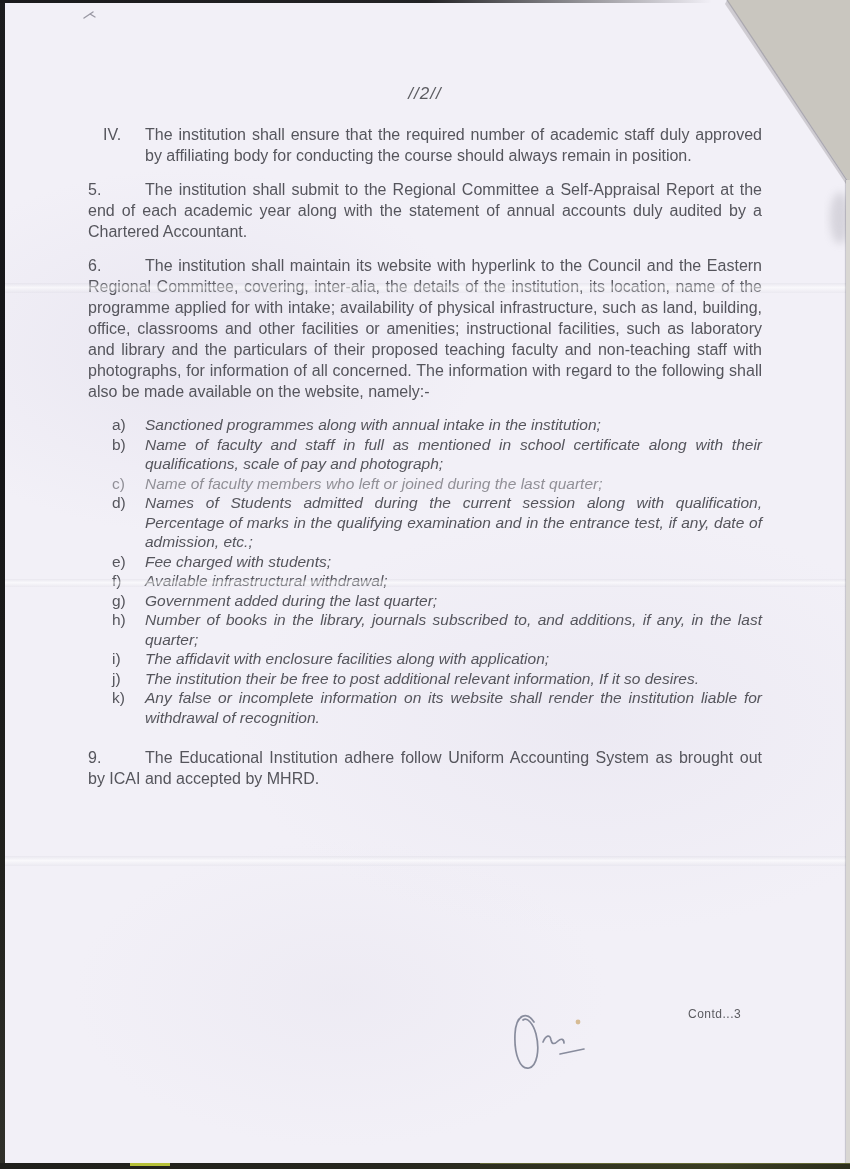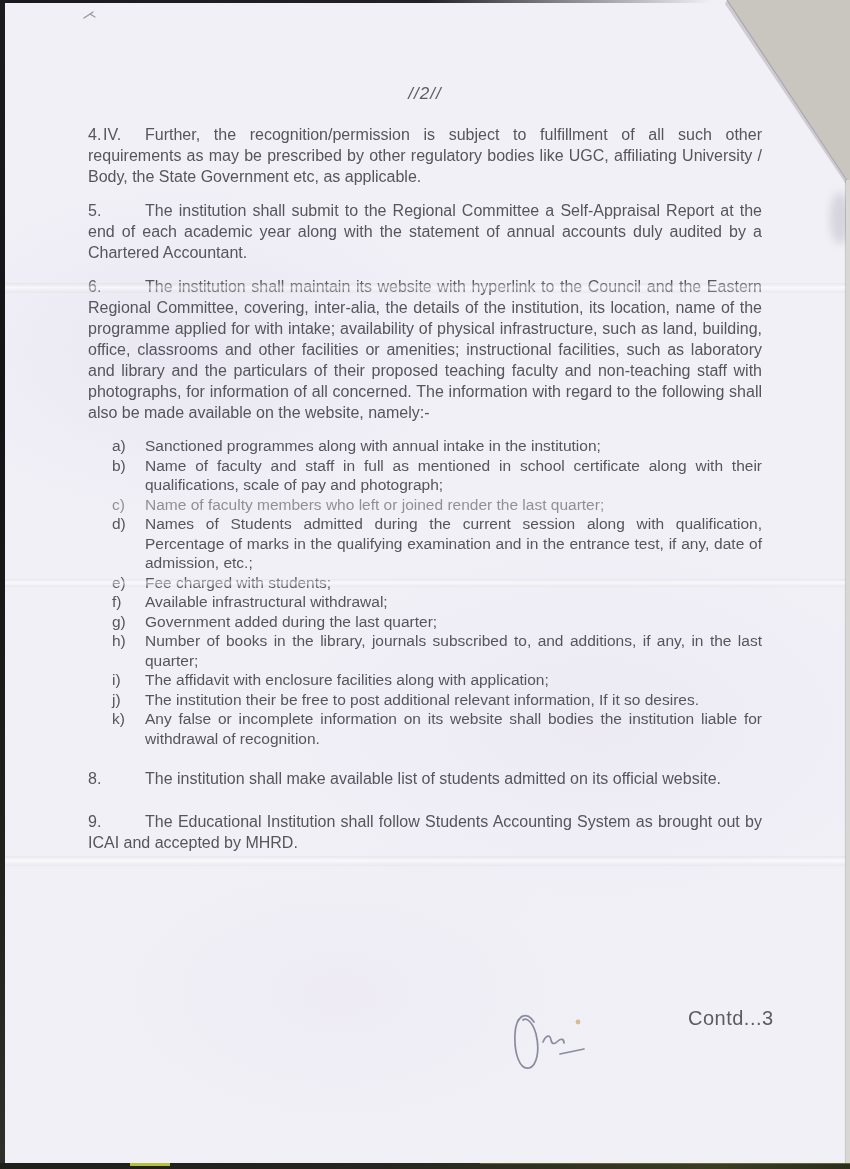--- a/index.html
+++ b/index.html
@@ -101,7 +101,7 @@
   <div class="content">
     <div class="page-number">//2//</div>
 
-    <p class="clause hang-iv"><span class="num-iv">IV.</span></p>
+    <p class="clause hang-iv"><span class="num-iv">IV.</span><span>The institution shall ensure that the required number of academic staff duly approved by affiliating body for conducting the course should always remain in position.</span></p>
 
     <p class="clause"><span class="num">4.</span><span>Further, the recognition/permission is subject to fulfillment of all such other requirements as may be prescribed by other regulatory bodies like UGC, affiliating University / Body, the State Government etc, as applicable.</span></p>
 

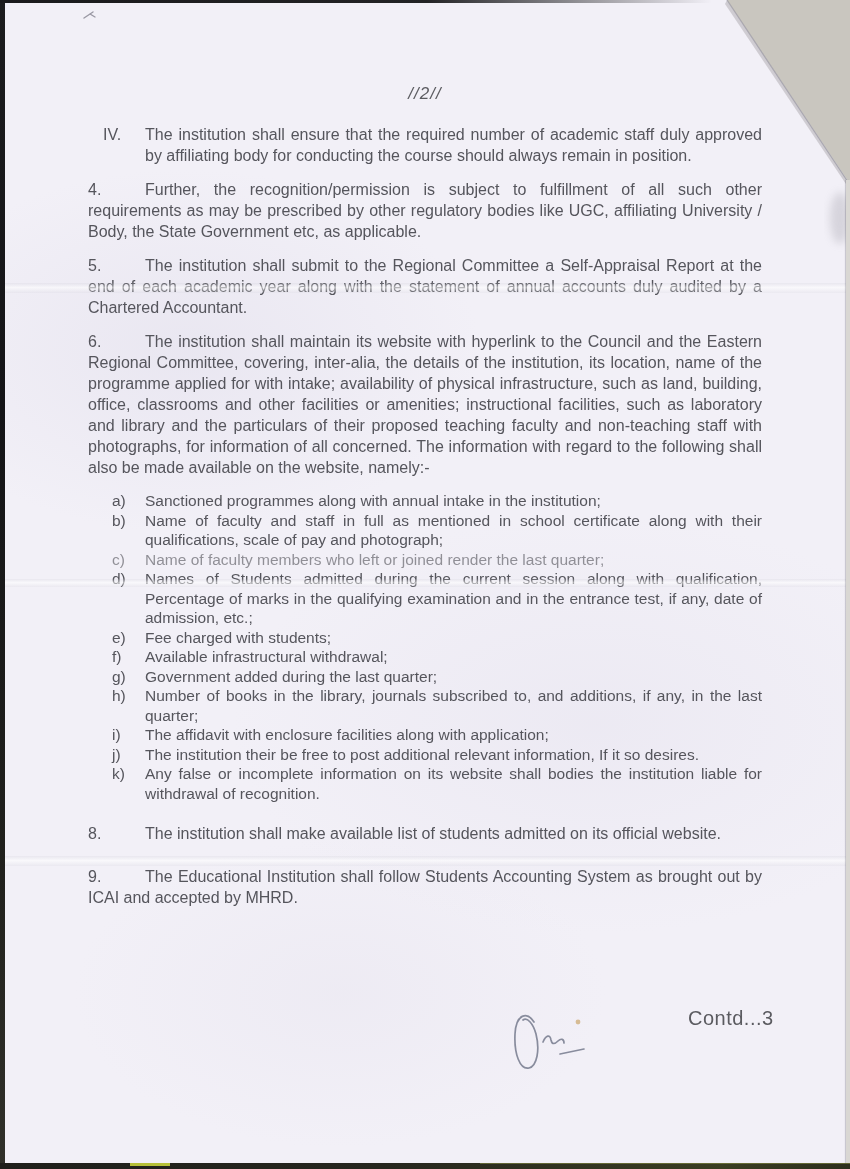--- a/index.html
+++ b/index.html
@@ -103,7 +103,6 @@
 
     <p class="clause hang-iv"><span class="num-iv">IV.</span><span>The institution shall ensure that the required number of academic staff duly approved by affiliating body for conducting the course should always remain in position.</span></p>
 
-    <p class="clause"><span class="num">4.</span><span>Further, the recognition/permission is subject to fulfillment of all such other requirements as may be prescribed by other regulatory bodies like UGC, affiliating University / Body, the State Government etc, as applicable.</span></p>
 
     <p class="clause"><span class="num">5.</span><span>The institution shall submit to the Regional Committee a Self-Appraisal Report at the end of each academic year along with the statement of annual accounts duly audited by a Chartered Accountant.</span></p>
 

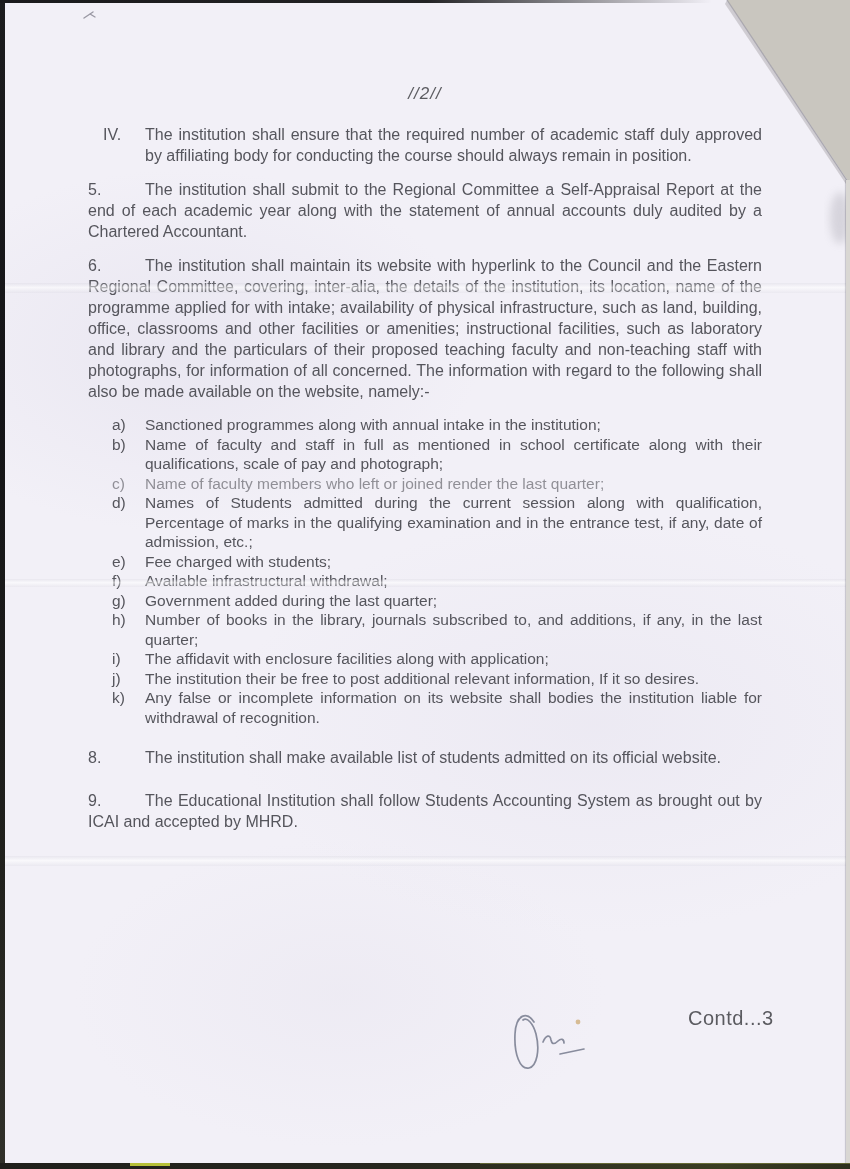--- a/index.html
+++ b/index.html
@@ -46,7 +46,7 @@
     margin:0;
   }
   .li .letter{width:33px;flex:none;}
-  .li .litext{flex:1;text-align:justify;}
+  .li .litext{flex:1;text-align:justify;font-style:italic;}
   .li.faded{opacity:.62;filter:blur(.4px);}
   p.gap-lg{margin-bottom:22px;}
   

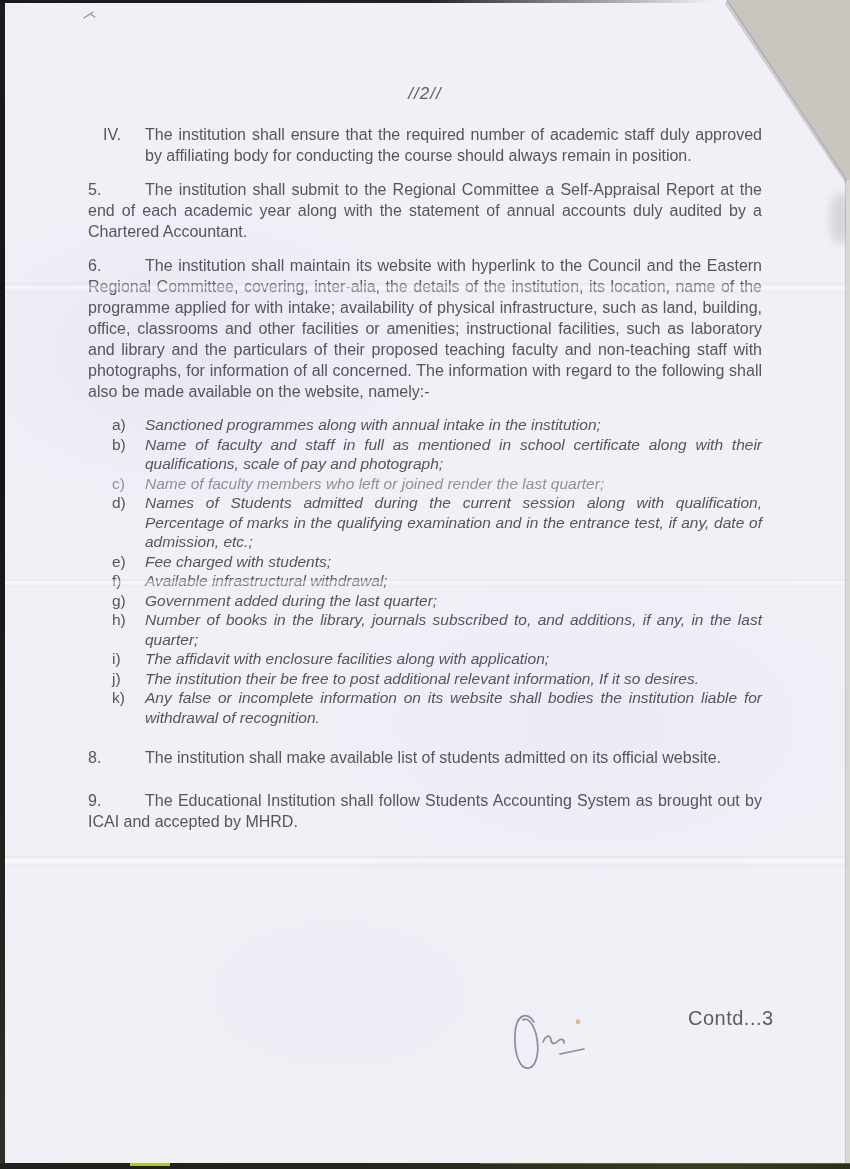--- a/index.html
+++ b/index.html
@@ -119,7 +119,7 @@
         </div>
       <div class="li faded">
           <span class="letter">c)</span>
-          <span class="litext">Name of faculty members who left or joined render the last quarter;</span>
+          <span class="litext">Name of faculty members who left or joined during the last quarter;</span>
         </div>
       <div class="li">
           <span class="letter">d)</span>

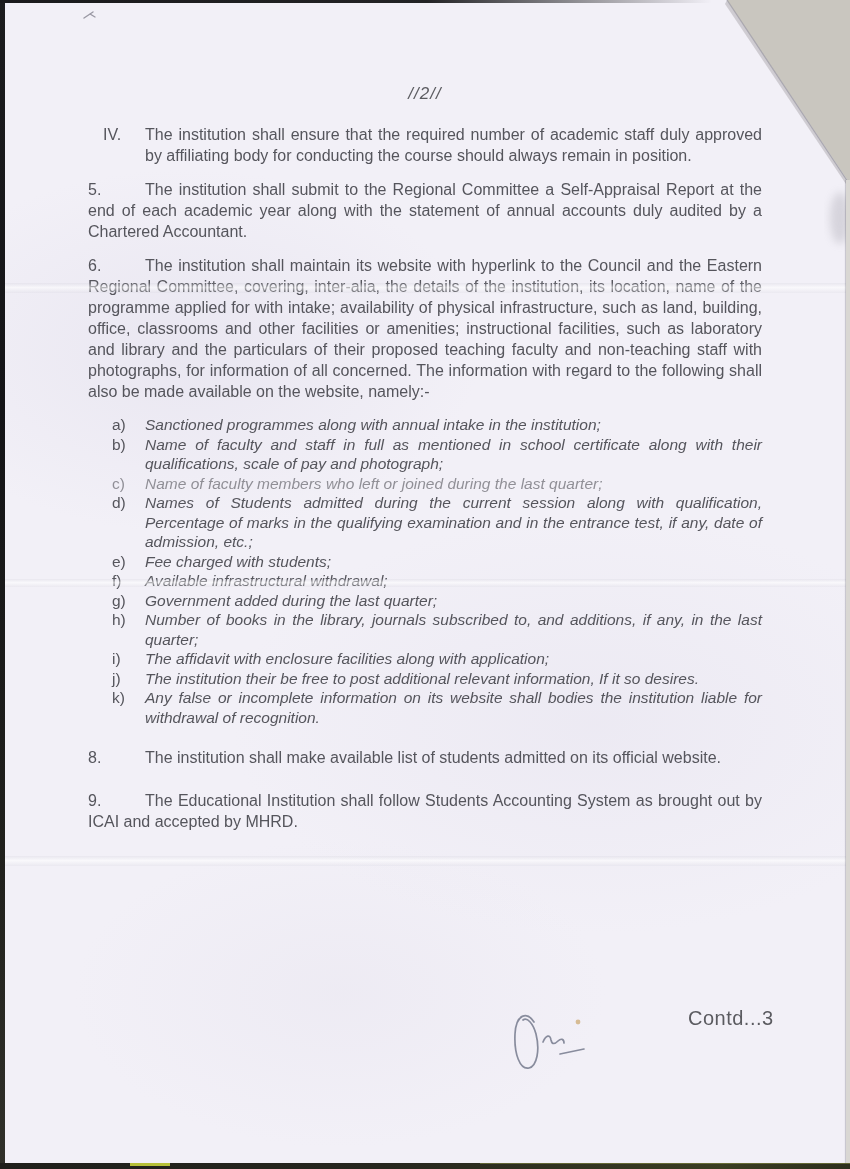--- a/index.html
+++ b/index.html
@@ -151,7 +151,7 @@
         </div>
       <div class="li">
           <span class="letter">k)</span>
-          <span class="litext">Any false or incomplete information on its website shall bodies the institution liable for withdrawal of recognition.</span>
+          <span class="litext">Any false or incomplete information on its website shall render the institution liable for withdrawal of recognition.</span>
         </div>
     </div>
 

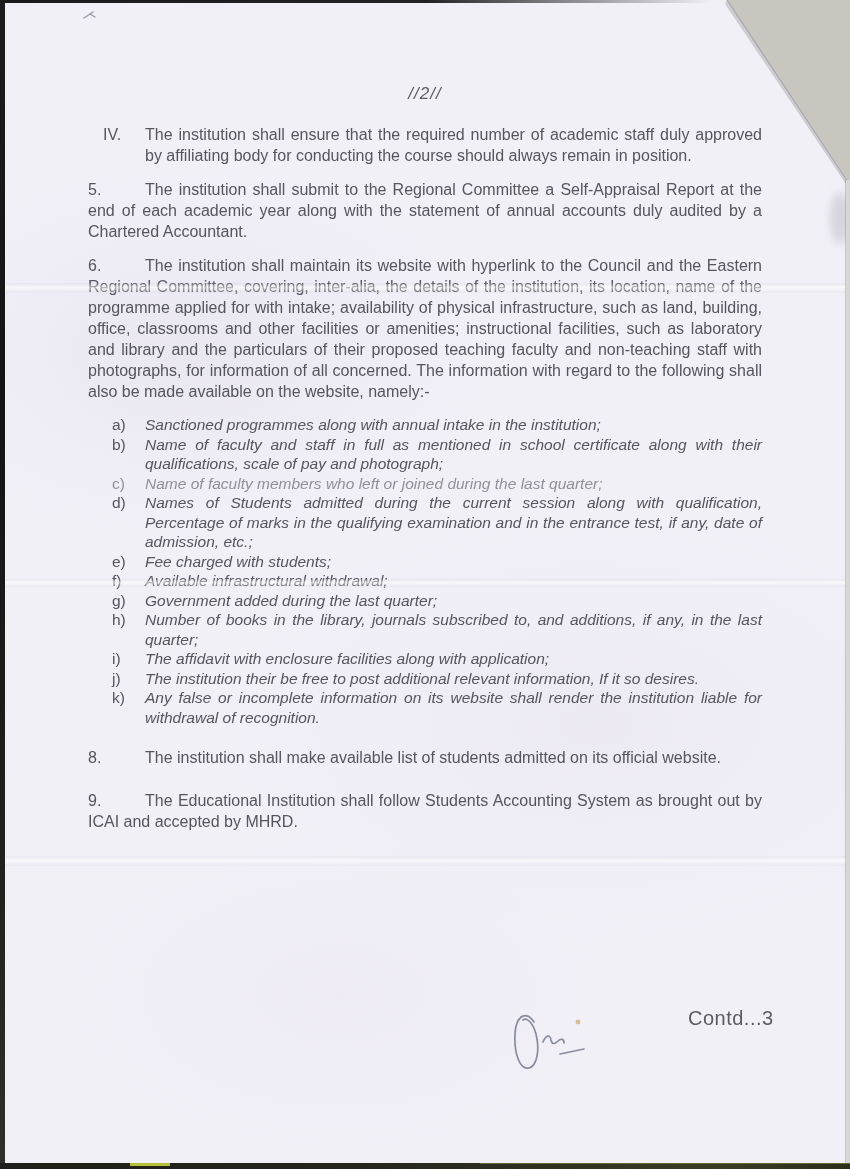--- a/index.html
+++ b/index.html
@@ -156,7 +156,6 @@
     </div>
 
 
-    <p class="clause gap-lg"><span class="num">8.</span><span>The institution shall make available list of students admitted on its official website.</span></p>
 
     <p class="clause"><span class="num">9.</span><span>The Educational Institution shall follow Students Accounting System as brought out by ICAI and accepted by MHRD.</span></p>
   </div>

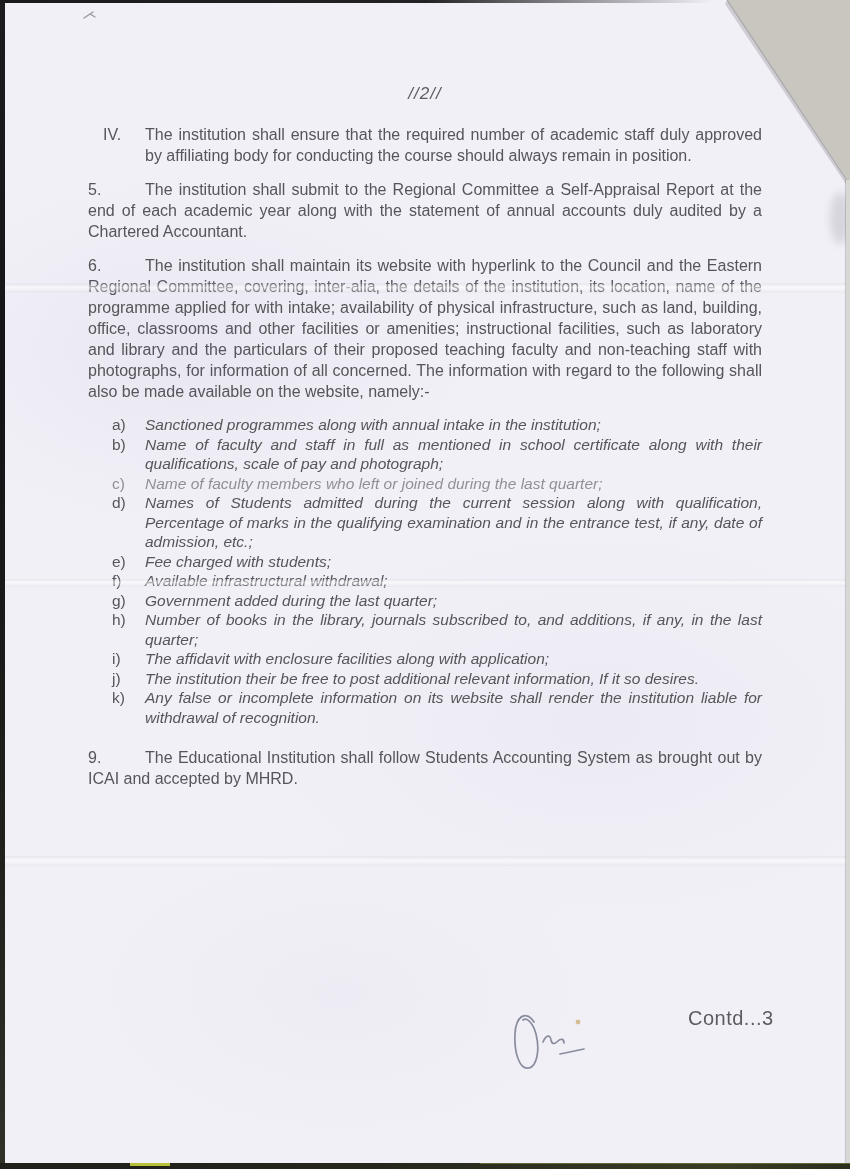--- a/index.html
+++ b/index.html
@@ -157,7 +157,7 @@
 
 
 
-    <p class="clause"><span class="num">9.</span><span>The Educational Institution shall follow Students Accounting System as brought out by ICAI and accepted by MHRD.</span></p>
+    <p class="clause"><span class="num">9.</span><span>The Educational Institution adhere follow Uniform Accounting System as brought out by ICAI and accepted by MHRD.</span></p>
   </div>
 
   <div class="crease crease-1"></div>

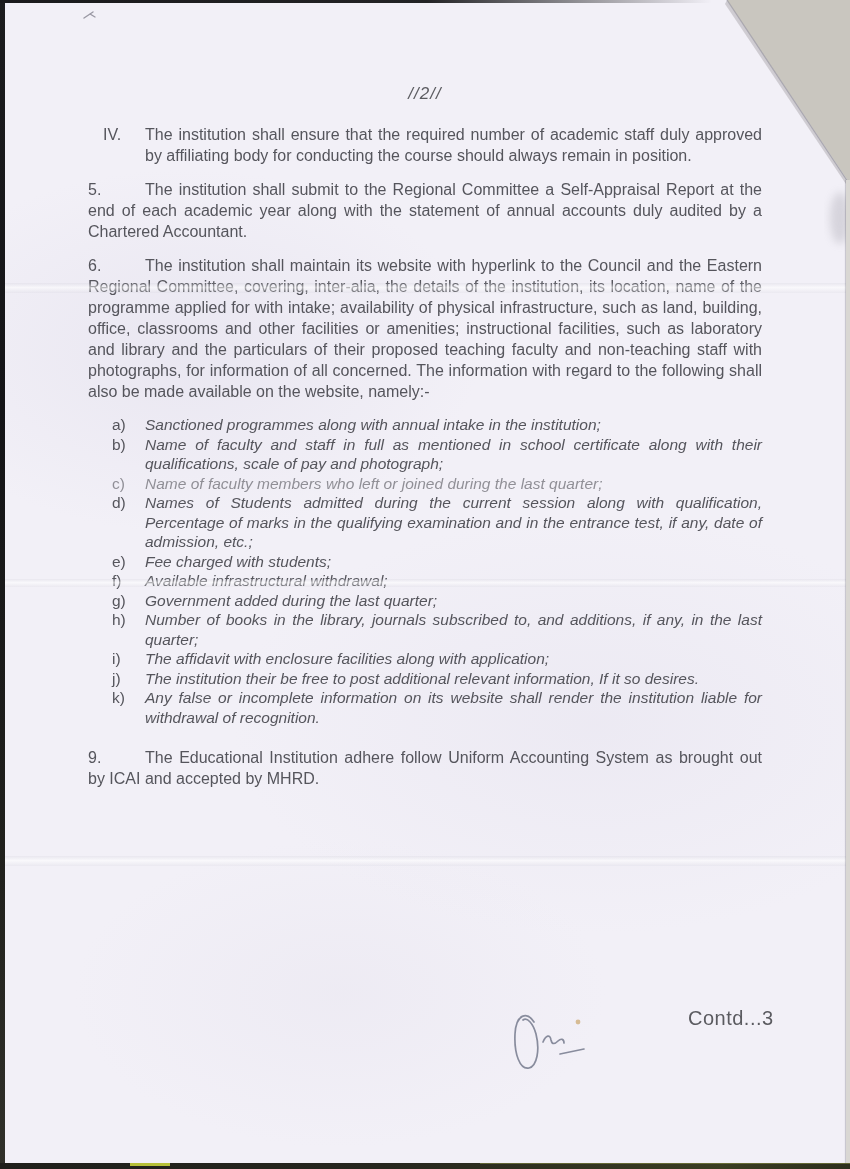--- a/index.html
+++ b/index.html
@@ -60,7 +60,7 @@
   
   .contd{
     position:absolute;left:688px;top:1007px;
-    font-size:20px;color:#5b5b60;letter-spacing:.5px;
+    font-size:12px;color:#5b5b60;letter-spacing:.5px;
   }
   .signature{position:absolute;left:503px;top:1008px;}
   .pen-tick{position:absolute;left:80px;top:8px;}

